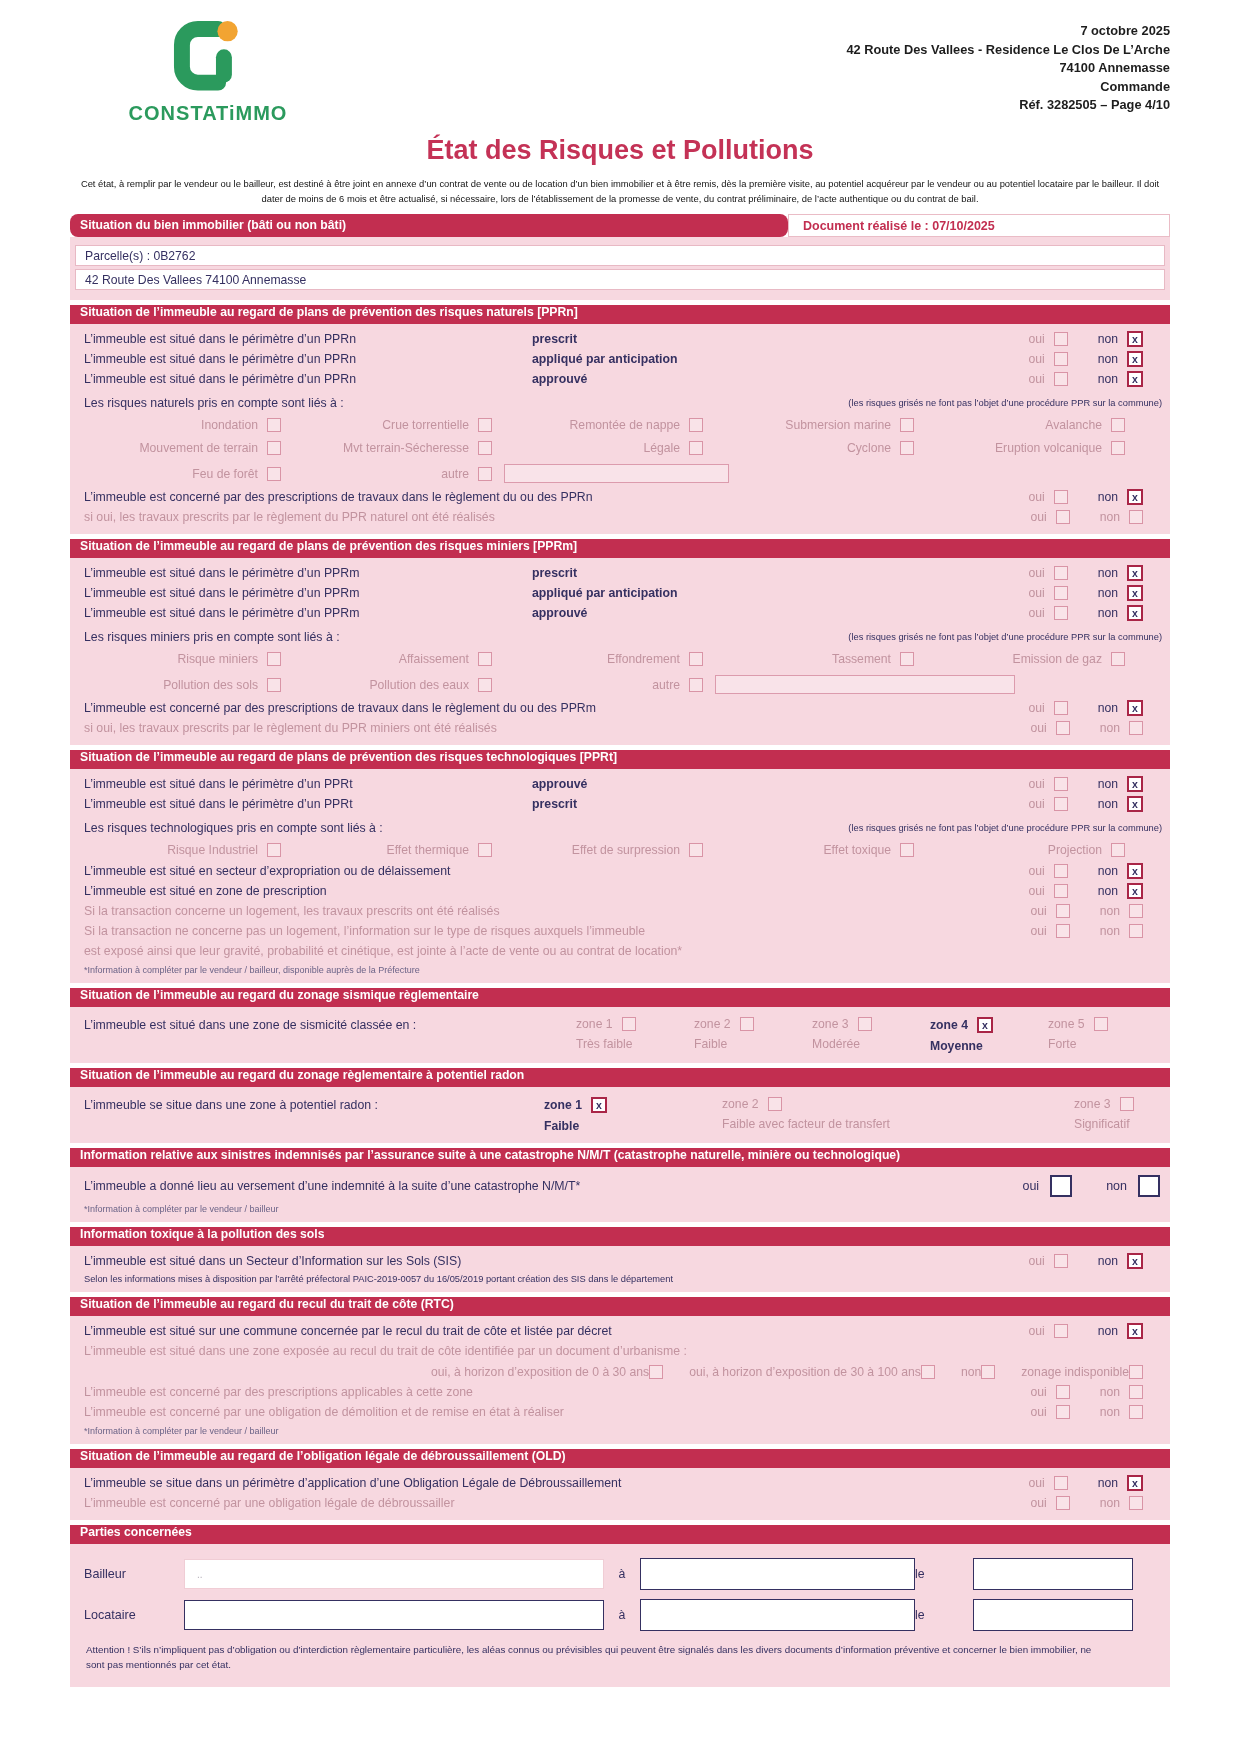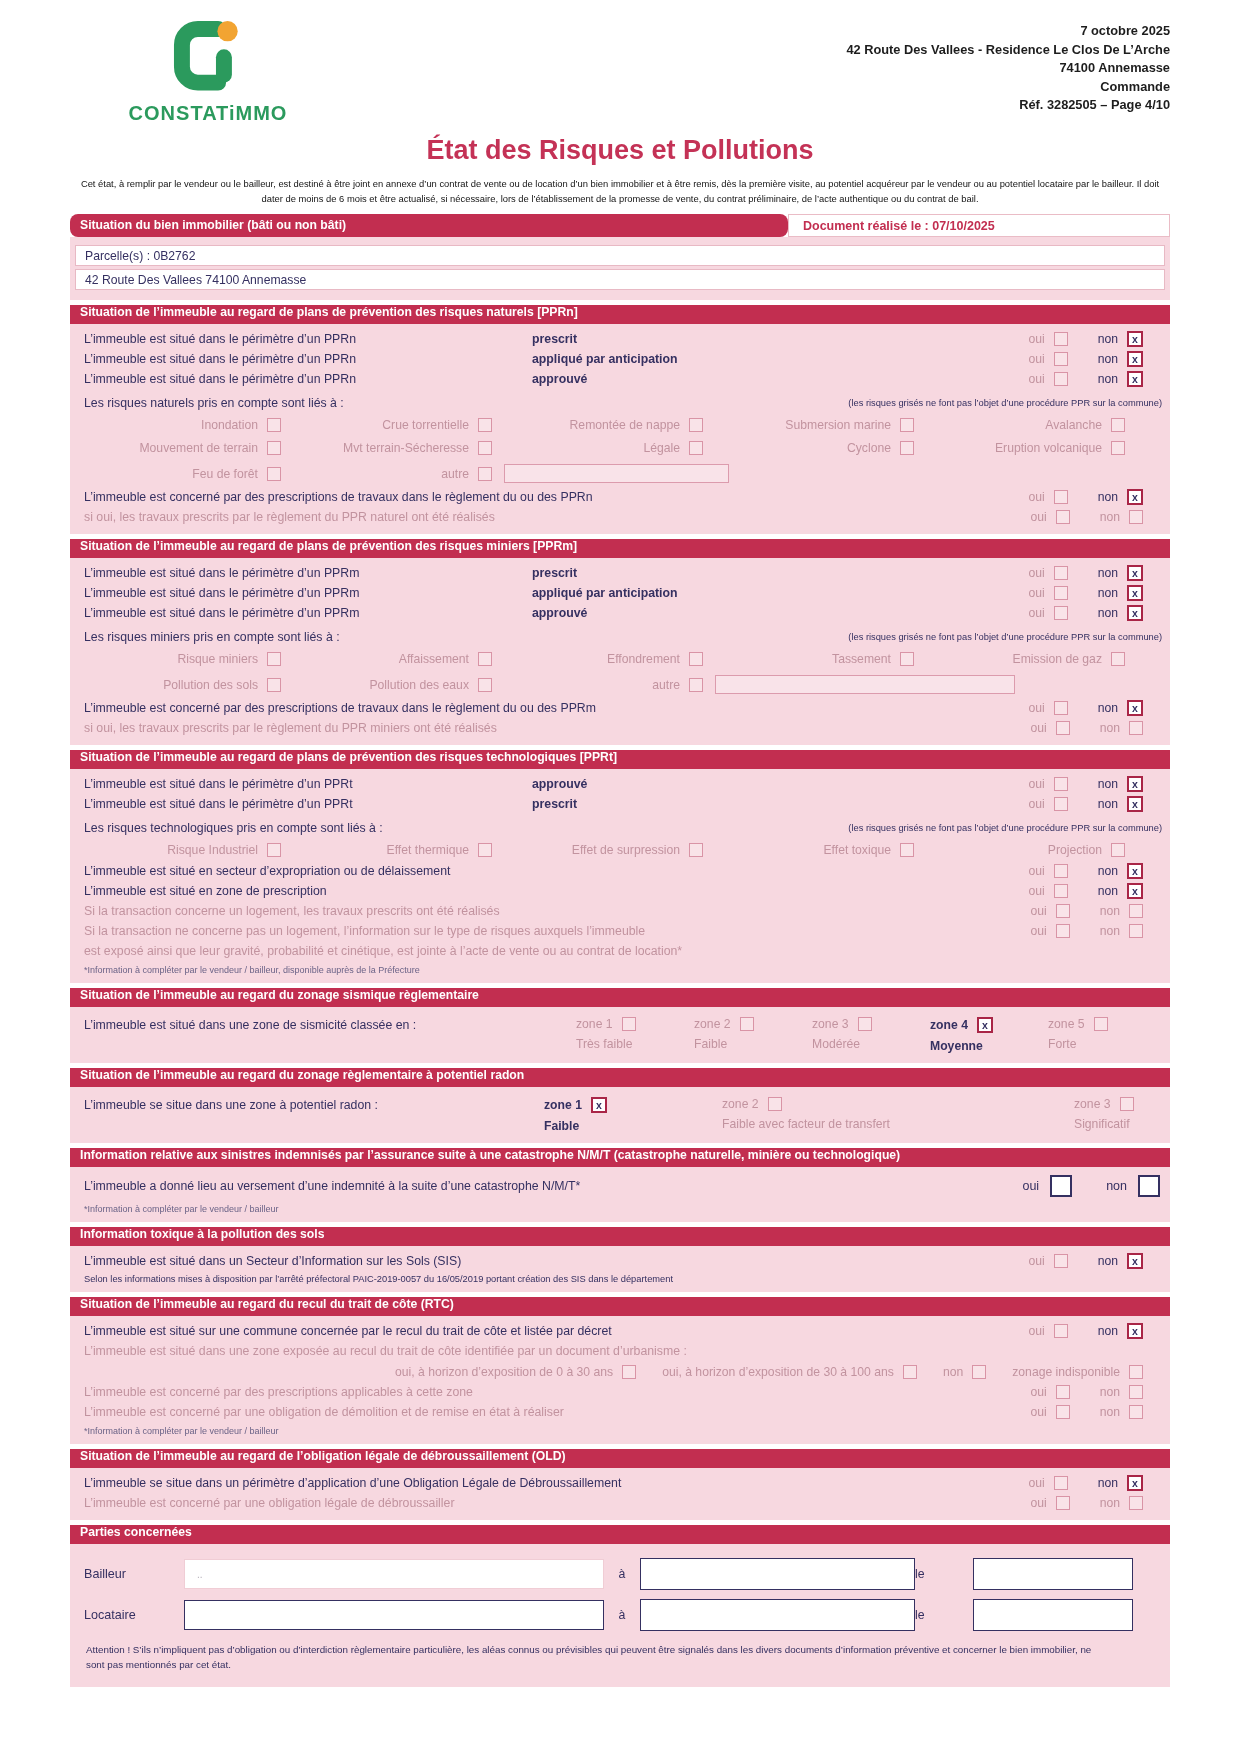--- a/index.html
+++ b/index.html
@@ -71,7 +71,7 @@
   .gbig { margin-left:34px; }
 
   .optrow { display:flex; justify-content:flex-end; align-items:center; padding-right:27px; margin:4px 0 3px; }
-  .opt { display:flex; align-items:center; gap:9px; margin-left:26px; color:#c2939f; font-size:12.2px; }
+  .opt { display:flex; align-items:center; margin-left:26px; color:#c2939f; font-size:12.2px; }
 
   .party-row { display:flex; align-items:center; margin:9px 0 9px 14px; }
   .party-label { width:100px; font-weight:normal; color:#353061; font-size:12.6px; }

